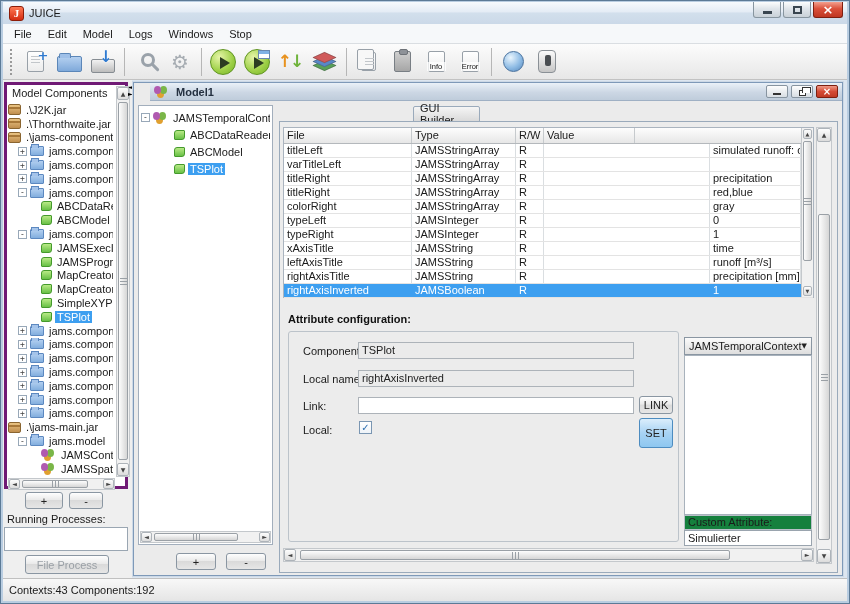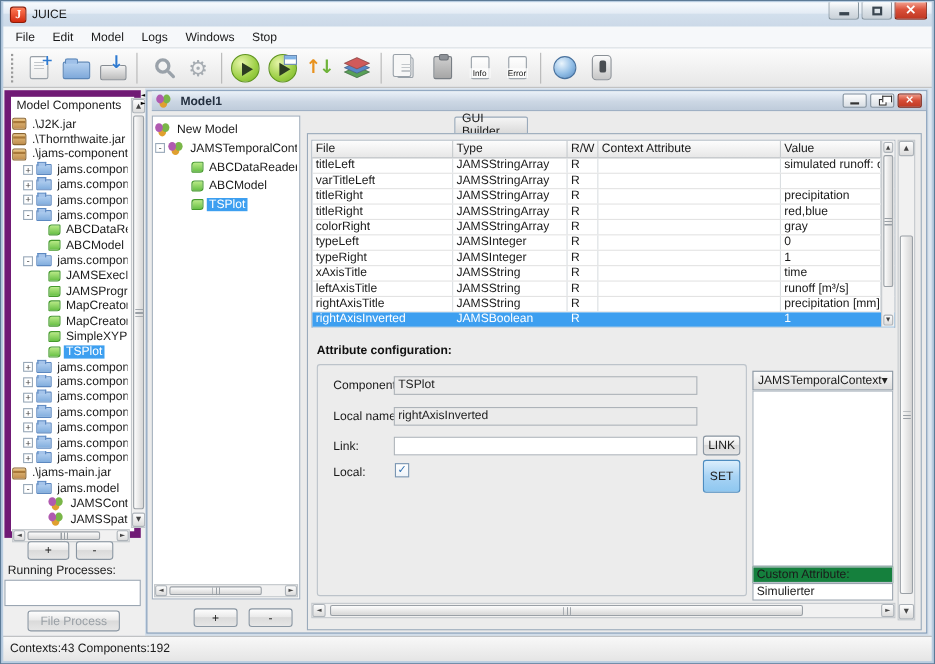--- a/index.html
+++ b/index.html
@@ -64,7 +64,7 @@
 
   
   #left-panel-bg{position:absolute;left:0;top:0;width:129px;height:498px;background:#efefef}
-  #left-box{position:absolute;left:1px;top:2px;width:124px;height:407px;background:#fff;border:6px solid #701a75}
+  #left-box{position:absolute;left:1px;top:2px;width:124px;height:407px;background:#fff;border:3px solid #701a75}
   #left-header{position:absolute;left:5px;top:2px;color:#222}
   #left-tree{position:absolute;left:1px;top:18px;width:105px;height:373px;overflow:hidden}
   .trow{height:13.8px;display:flex;align-items:center;white-space:nowrap;overflow:hidden}

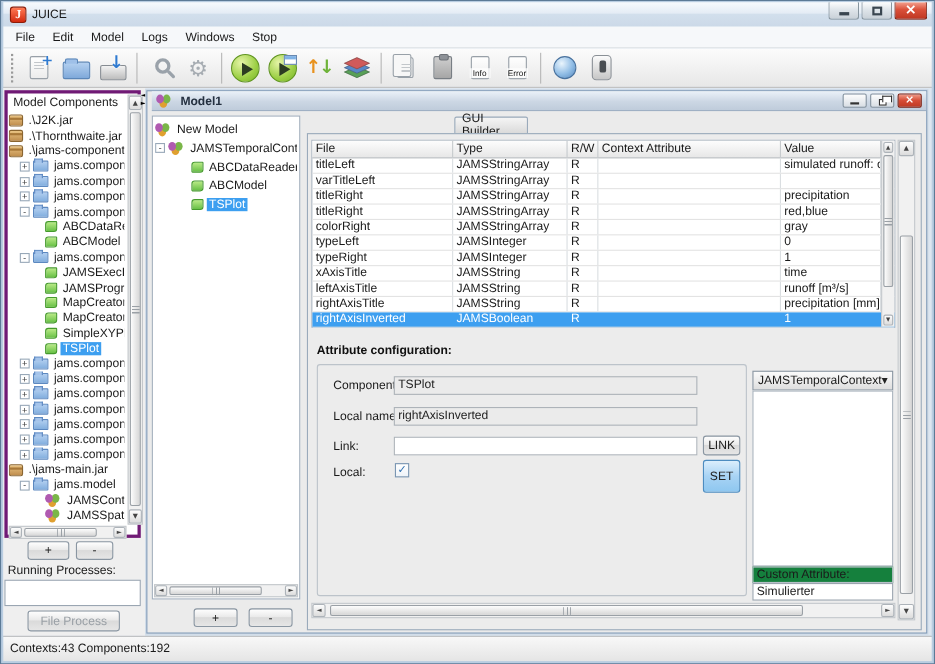--- a/index.html
+++ b/index.html
@@ -108,7 +108,7 @@
 
   
   #iframe{position:absolute;left:130px;top:2px;width:710px;height:494px;background:#ebebeb;border:1px solid #7e99b8;box-shadow:0 0 0 1px #cdd9e6}
-  #if-titlebar{position:absolute;left:4px;top:0;right:0;height:18px;background:linear-gradient(#eaf1f8,#ccd7e4 55%,#bfccdb);border-bottom:1px solid #9fb0c4;display:flex;align-items:center;gap:4px;padding-left:4px;font-weight:bold;color:#243040}
+  #if-titlebar{position:absolute;left:16px;top:0;right:0;height:18px;background:linear-gradient(#eaf1f8,#ccd7e4 55%,#bfccdb);border-bottom:1px solid #9fb0c4;display:flex;align-items:center;gap:4px;padding-left:4px;font-weight:bold;color:#243040}
   .ifbtn{position:absolute;top:2px;width:22px;height:13px;border:1px solid #8794a0;border-radius:2px;background:linear-gradient(#fdfdfd,#d8dee4);display:flex;align-items:center;justify-content:center;color:#333}
   #if-min{right:54px}#if-rest{right:29px}
   #if-close{right:4px;background:linear-gradient(#ef9a88,#d54b35 50%,#c03a24);border-color:#7e1f10;color:#fff}

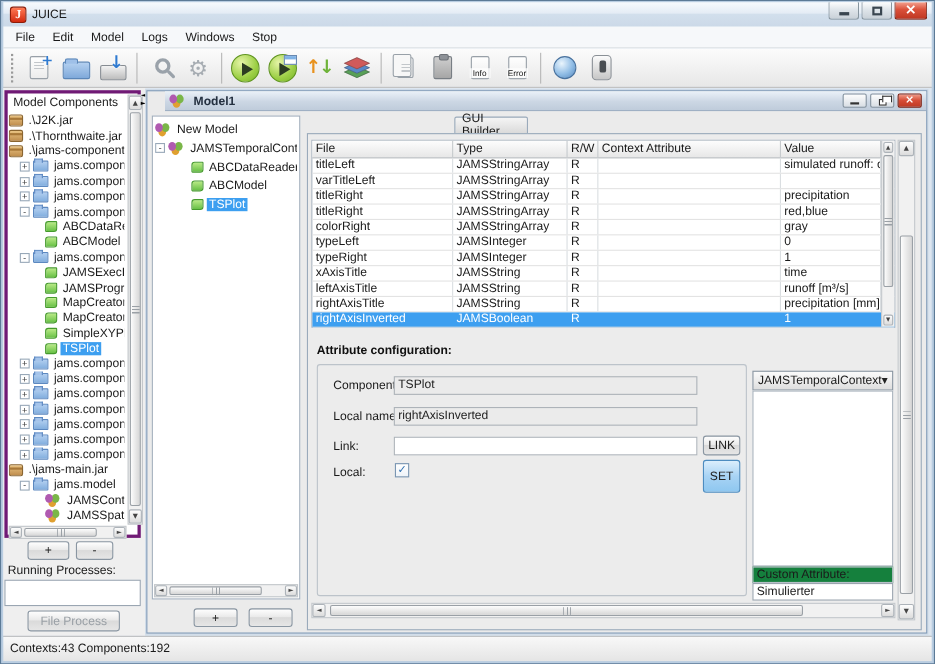--- a/index.html
+++ b/index.html
@@ -452,10 +452,6 @@
       <div id="inner-box">
         <div id="inner-tree">
           <div class="trow">
-              <span class="i-ctx"></span>
-              <span class="lbl">New Model</span>
-            </div>
-          <div class="trow">
               <span class="hndl">-</span>
               <span class="i-ctx"></span>
               <span class="lbl">JAMSTemporalContext</span>

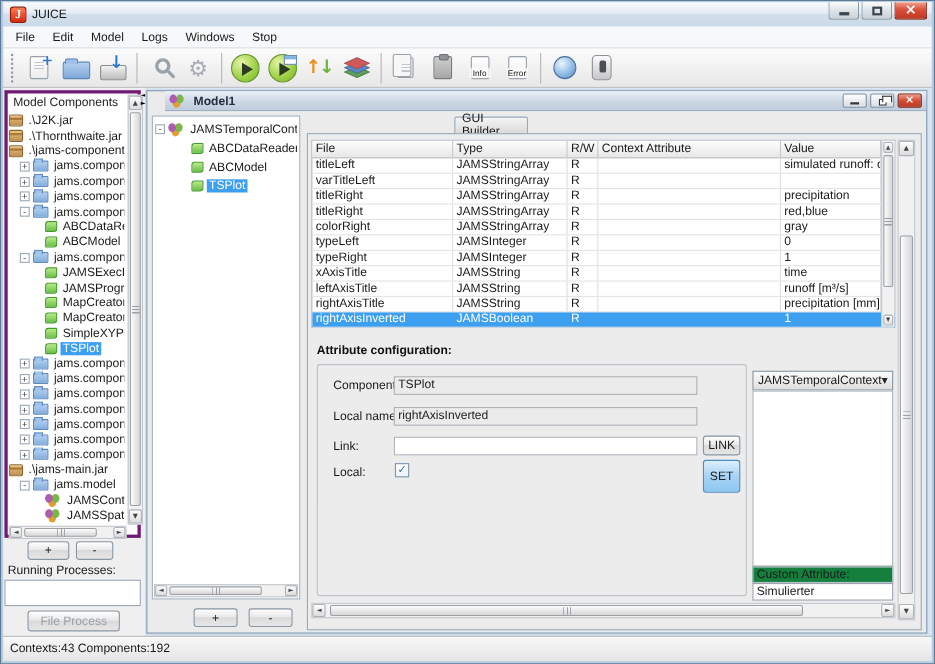--- a/index.html
+++ b/index.html
@@ -490,7 +490,6 @@
               <div class="th c0">File</div>
               <div class="th c1">Type</div>
               <div class="th c2">R/W</div>
-              <div class="th c3">Context Attribute</div>
               <div class="th c4">Value</div>
             </div>
             <div class="tr">

